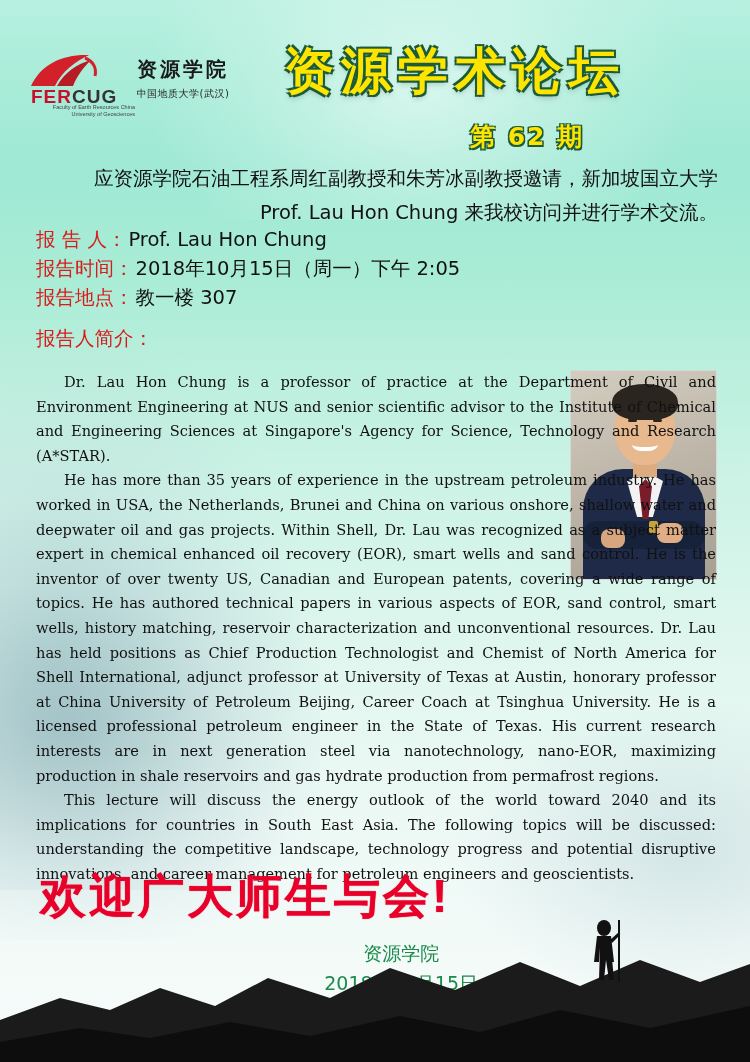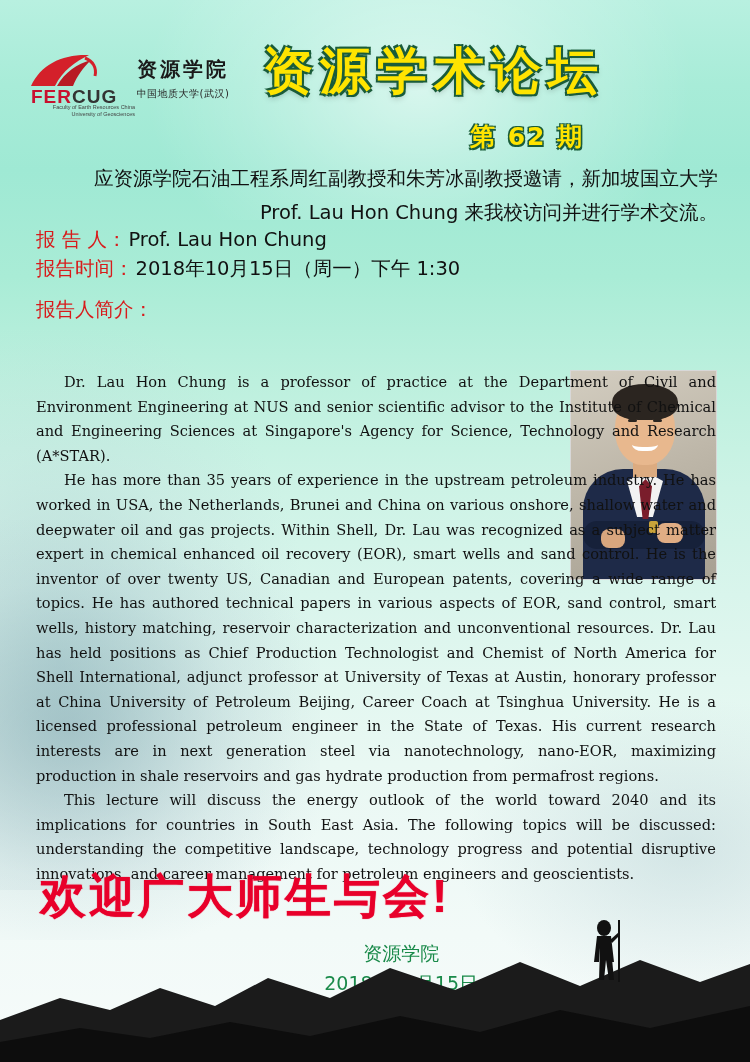--- a/index.html
+++ b/index.html
@@ -108,7 +108,7 @@
   }
   .title-main {
     position: absolute;
-    left: 263px; top: 38px;
+    left: 284px; top: 38px;
     font-size: 50px;
     font-weight: bold;
     letter-spacing: 7px;

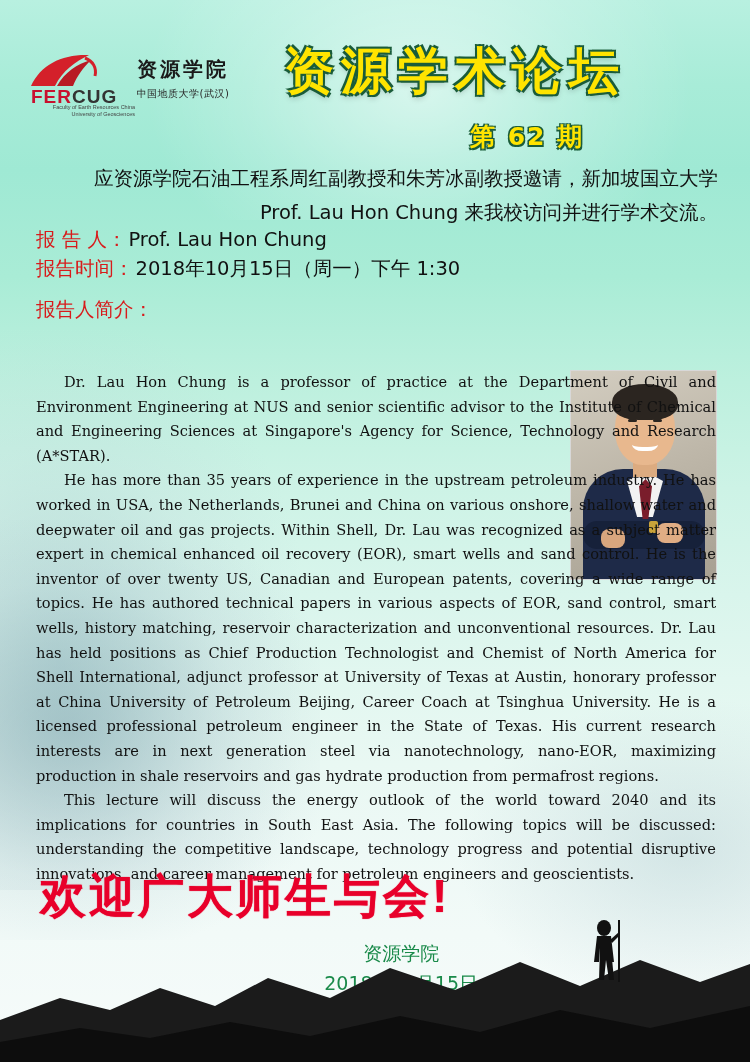--- a/index.html
+++ b/index.html
@@ -355,7 +355,7 @@
     </div>
     <div class="info-row">
       <span class="info-label">报告时间：</span>
-      <span class="info-value">2018年10月15日（周一）下午 1:30</span>
+      <span class="info-value">2018年10月15日（周一）下午 2:05</span>
     </div>
     <div class="info-row last">
       <span class="info-label">报告人简介：</span>

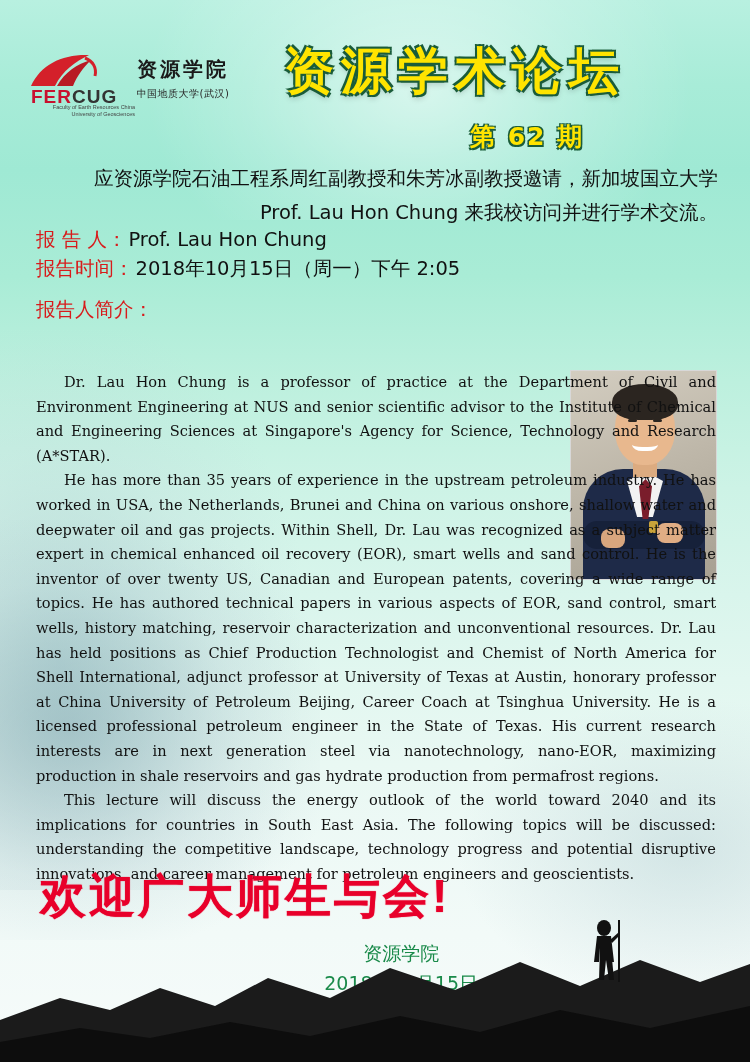--- a/index.html
+++ b/index.html
@@ -357,6 +357,10 @@
       <span class="info-label">报告时间：</span>
       <span class="info-value">2018年10月15日（周一）下午 2:05</span>
     </div>
+    <div class="info-row">
+      <span class="info-label">报告地点：</span>
+      <span class="info-value">教一楼 307</span>
+    </div>
     <div class="info-row last">
       <span class="info-label">报告人简介：</span>
       <span class="info-value"></span>

